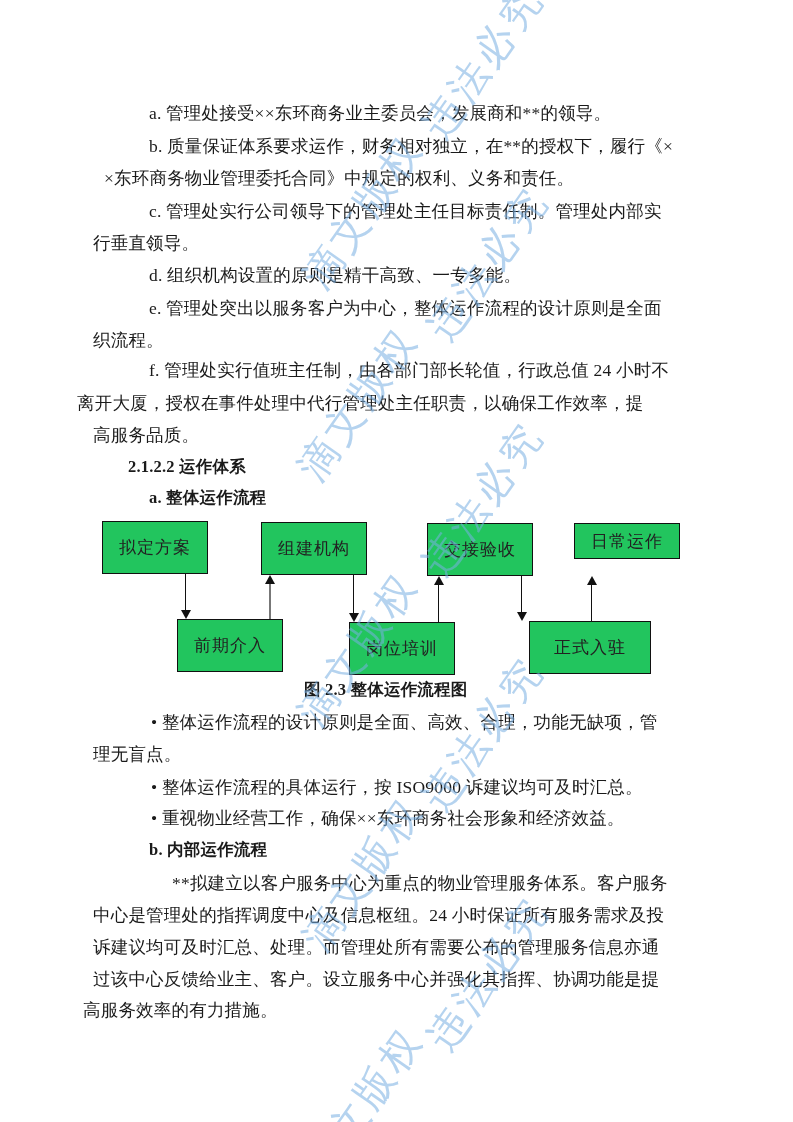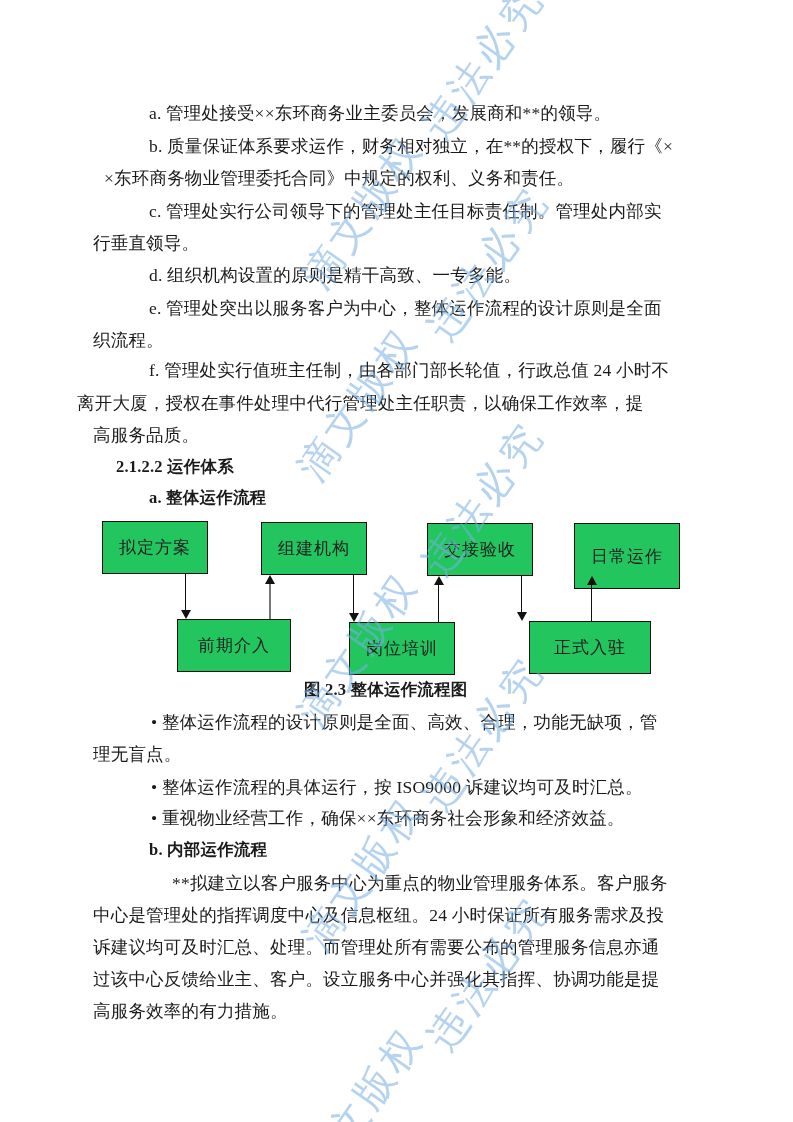--- a/index.html
+++ b/index.html
@@ -31,7 +31,7 @@
 <div class="line" style="left:77px;top:393px;">离开大厦，授权在事件处理中代行管理处主任职责，以确保工作效率，提</div>
 <div class="line" style="left:93px;top:425px;">高服务品质。</div>
 
-<div class="line bold" style="left:116px;top:457px;font-size:16.5px;">2.1.2.2  运作体系</div>
+<div class="line bold" style="left:128px;top:457px;font-size:16.5px;">2.1.2.2  运作体系</div>
 <div class="line bold" style="left:149px;top:488px;font-size:16.5px;">a.  整体运作流程</div>
 
 <div>

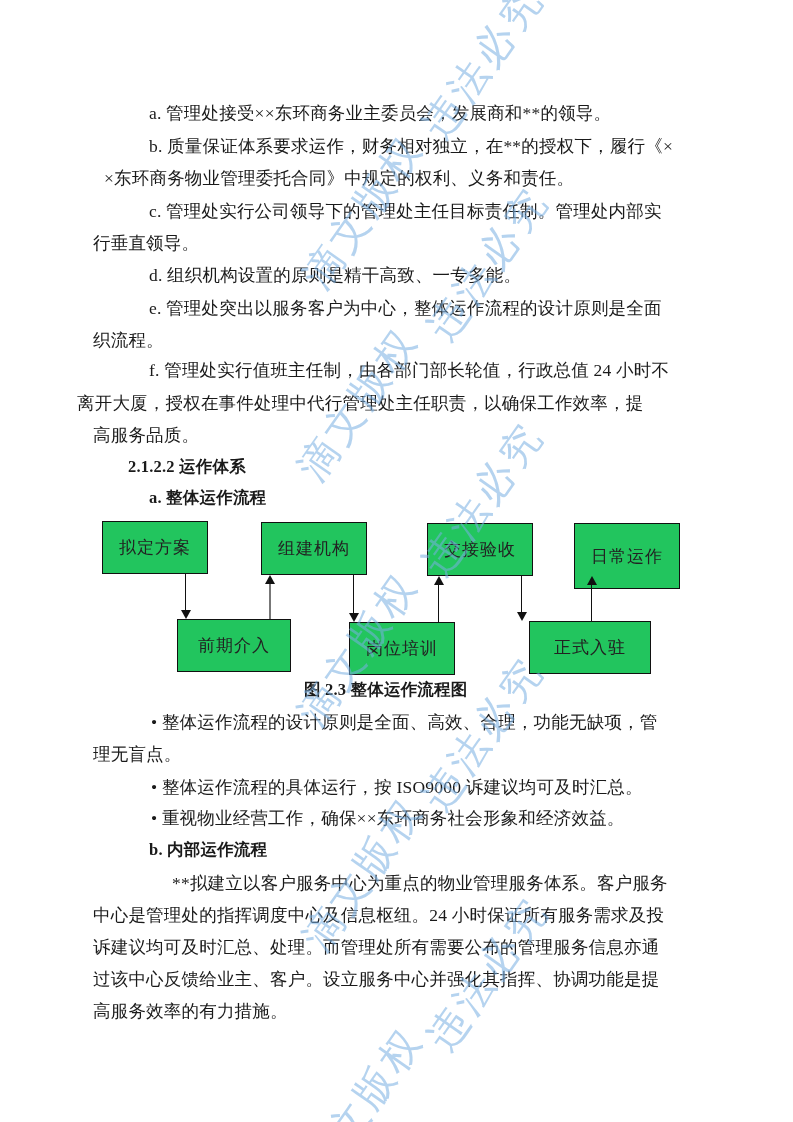--- a/index.html
+++ b/index.html
@@ -44,7 +44,7 @@
   <div class="box" style="left:427px;top:523px;width:106px;height:53px;">
       <span>交接验收</span>
     </div>
-  <div class="box" style="left:574px;top:523px;width:106px;height:66px;">
+  <div class="box" style="left:574px;top:523px;width:106px;height:36px;">
       <span>日常运作</span>
     </div>
 

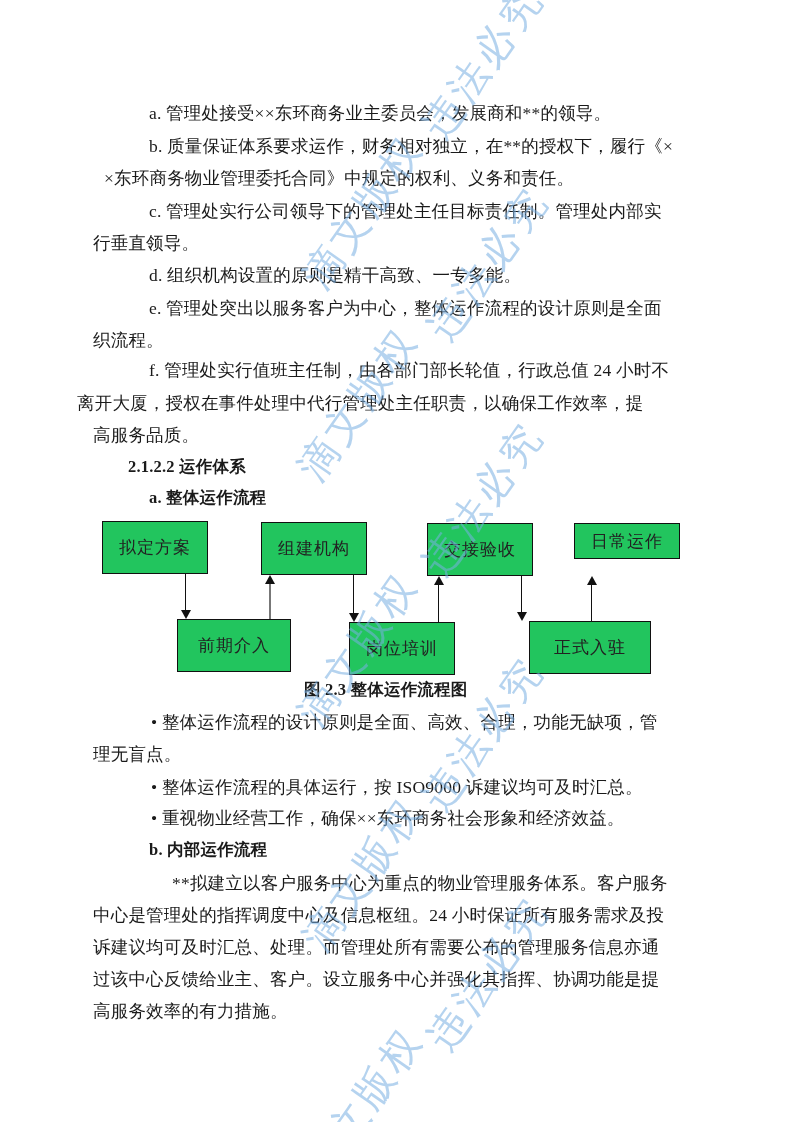--- a/index.html
+++ b/index.html
@@ -48,7 +48,7 @@
       <span>日常运作</span>
     </div>
 
-  <div class="box" style="left:177px;top:619px;width:114px;height:53px;">
+  <div class="box" style="left:177px;top:619px;width:106px;height:53px;">
       <span>前期介入</span>
     </div>
   <div class="box" style="left:349px;top:622px;width:106px;height:53px;">

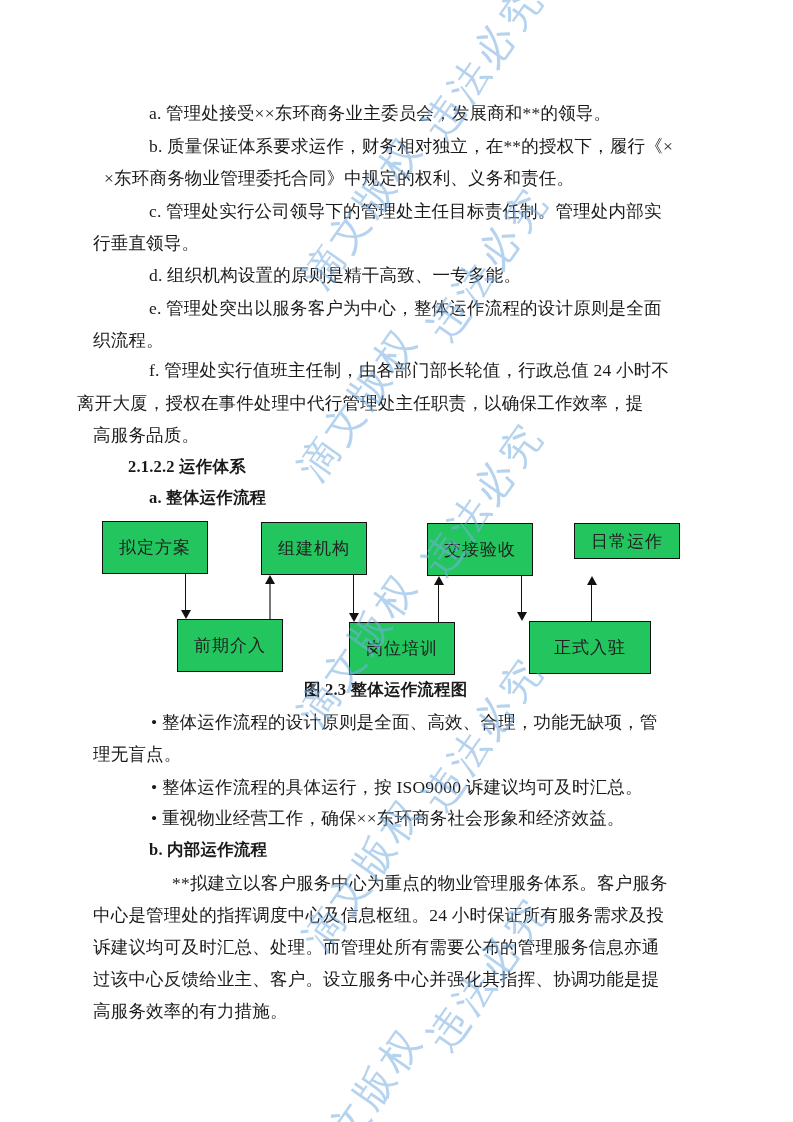--- a/index.html
+++ b/index.html
@@ -90,7 +90,7 @@
 <div class="line" style="left:93px;top:905px;">中心是管理处的指挥调度中心及信息枢纽。24 小时保证所有服务需求及投</div>
 <div class="line" style="left:93px;top:937px;">诉建议均可及时汇总、处理。而管理处所有需要公布的管理服务信息亦通</div>
 <div class="line" style="left:93px;top:969px;">过该中心反馈给业主、客户。设立服务中心并强化其指挥、协调功能是提</div>
-<div class="line" style="left:93px;top:1001px;">高服务效率的有力措施。</div>
+<div class="line" style="left:83px;top:1001px;font-family:Liberation Mono, monospace;">高服务效率的有力措施。</div>
 
 <div class="wm" style="left:290px;top:268px;">滴文版权</div>
 <div class="wm" style="left:410px;top:118px;">违法必究</div>

